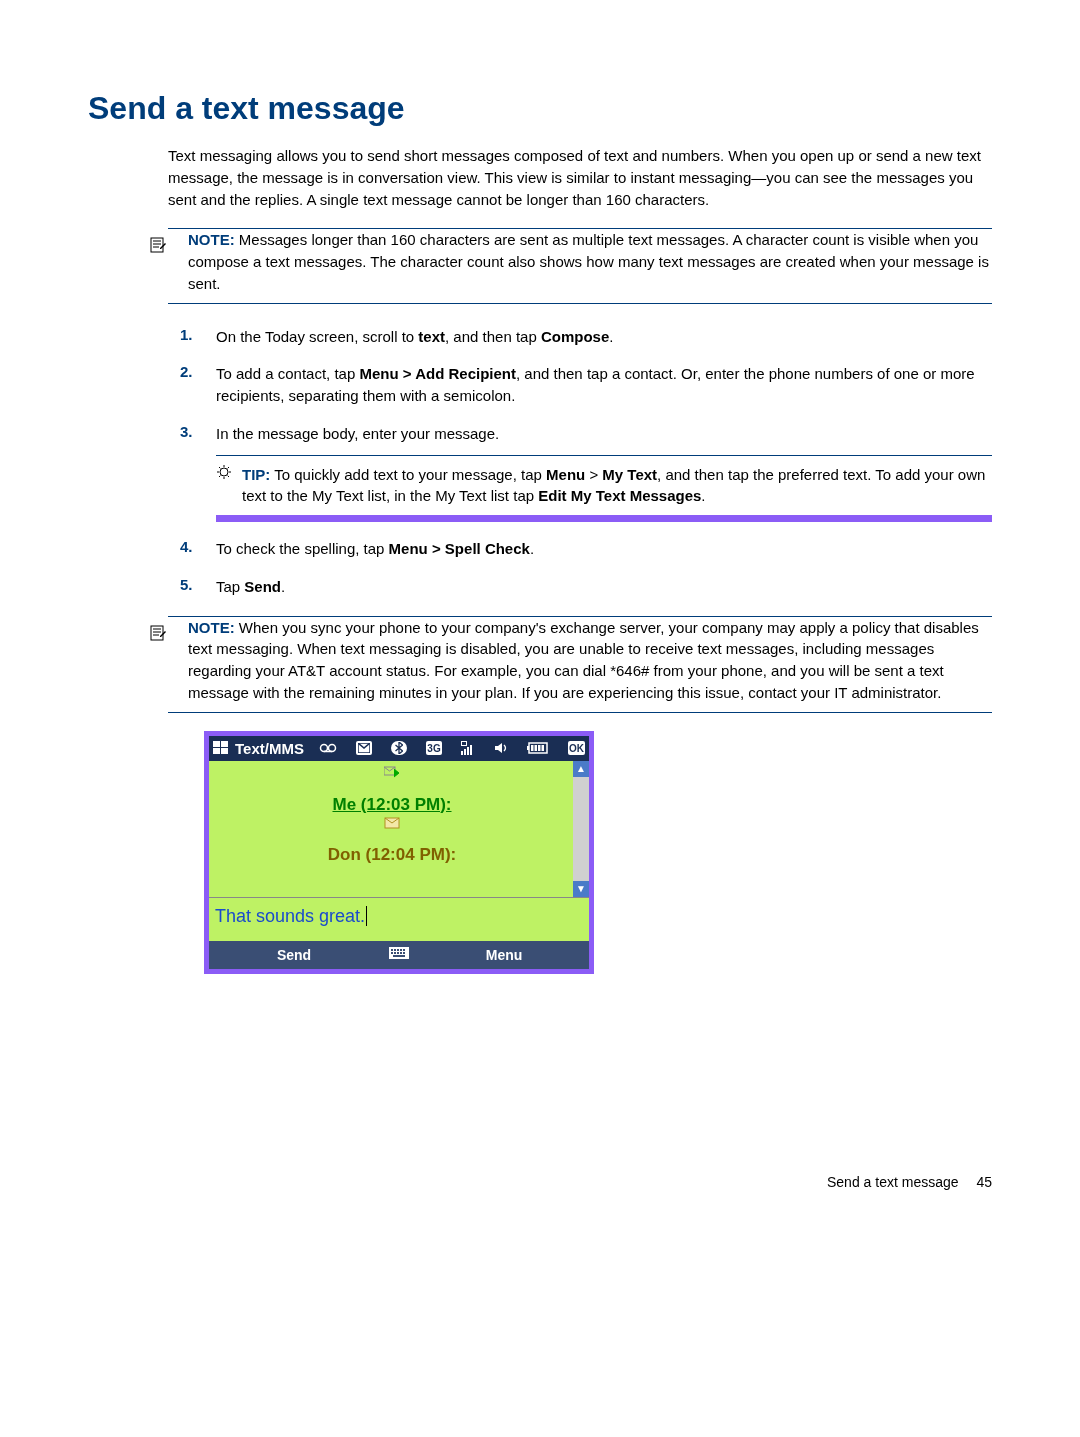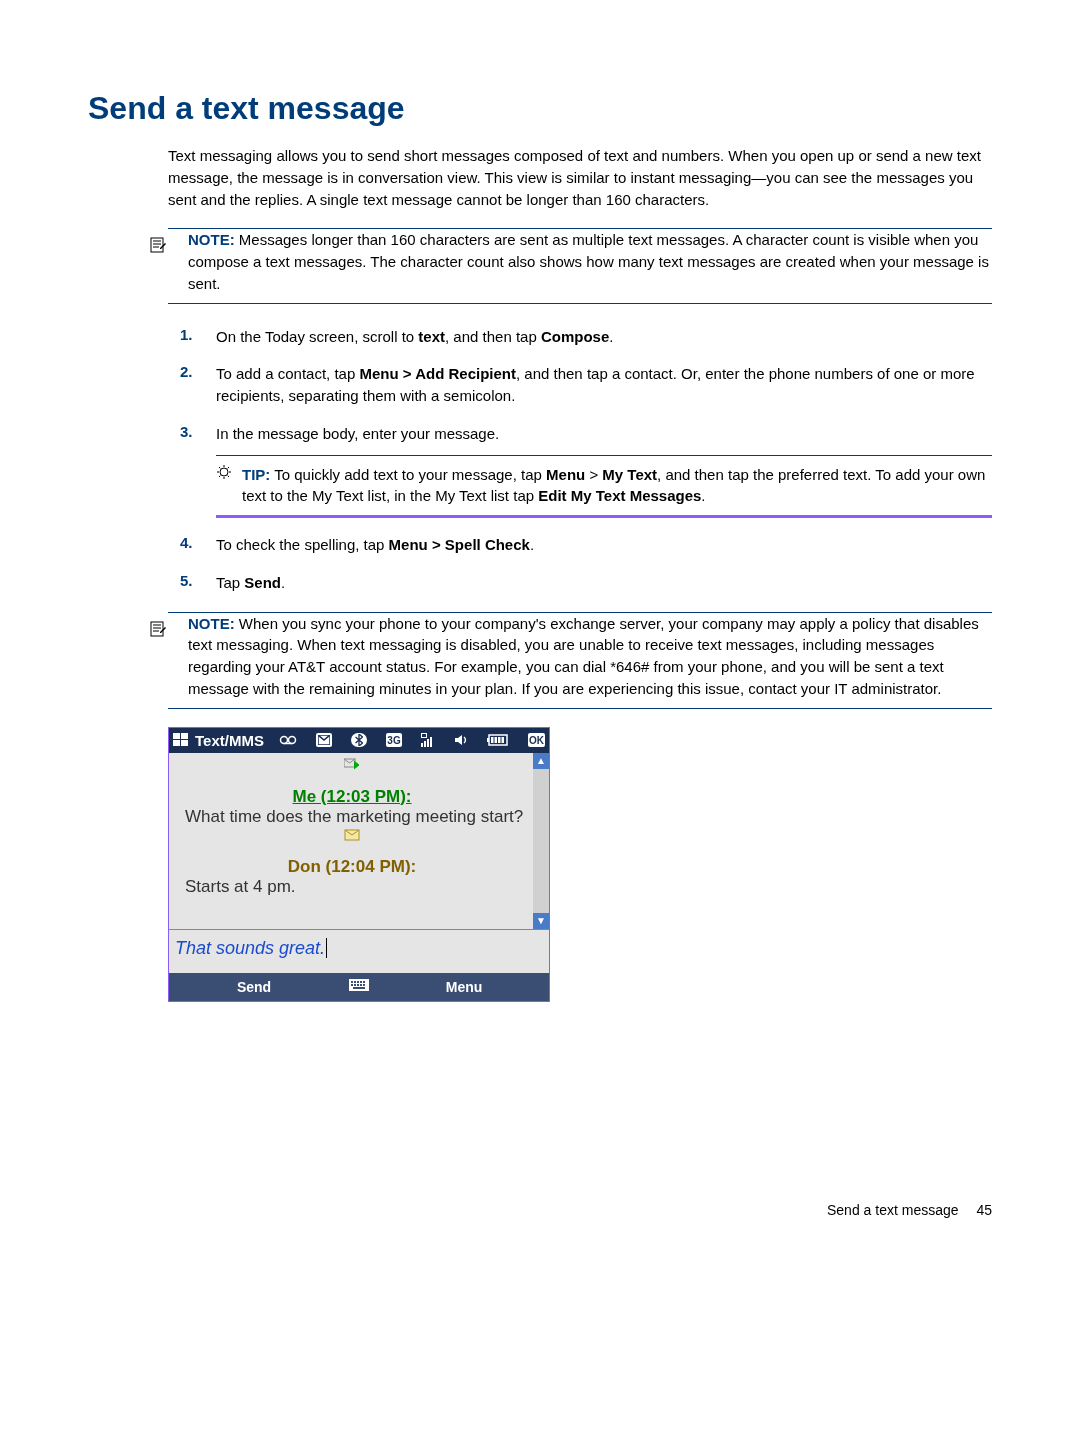--- a/index.html
+++ b/index.html
@@ -51,7 +51,7 @@
     position: relative;
     padding-left: 26px;
     border-top: 1px solid #003d7a;
-    border-bottom: 3px solid #8b5cf6;
+    border-bottom: 7px solid #8b5cf6;
     padding-top: 8px;
     padding-bottom: 8px;
   }

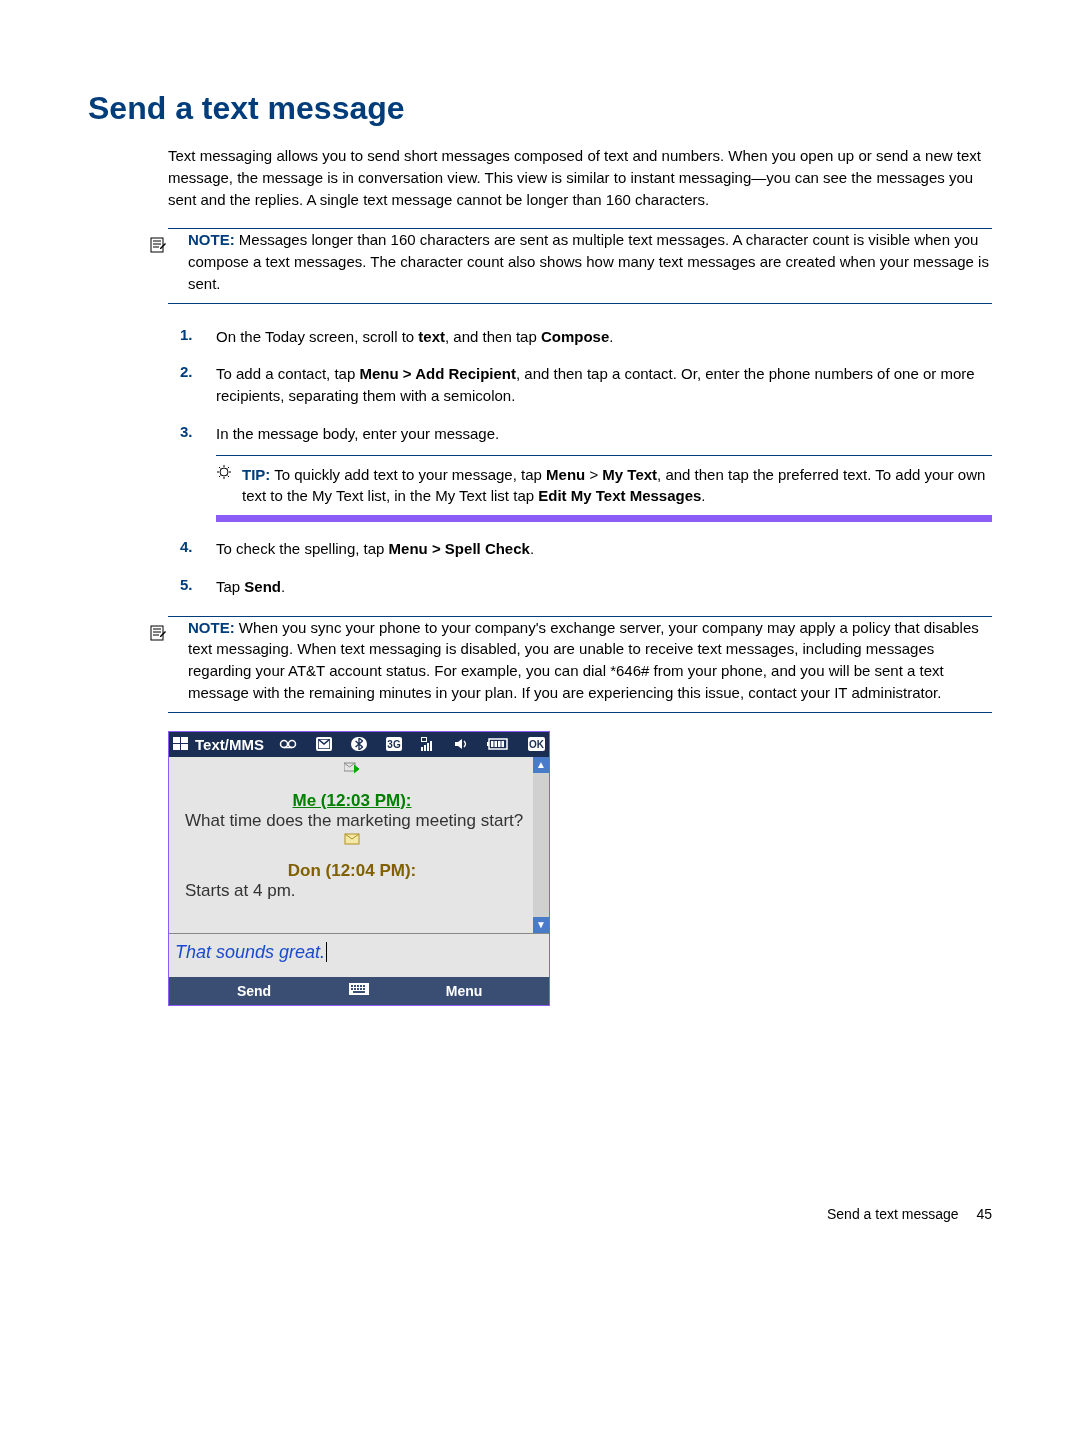--- a/index.html
+++ b/index.html
@@ -84,13 +84,13 @@
   }
   .b { font-weight: bold; }
   .screenshot {
-    margin-left: 80px;
+    margin-left: 116px;
     margin-top: 14px;
     width: 380px;
-    border: 1px solid #8b5cf6;
+    border: 5px solid #8b5cf6;
     font-family: Tahoma, Verdana, sans-serif;
     font-size: 16px;
-    background: #e5e5e5;
+    background: #bef264;
   }
   .ss-titlebar {
     background: #1a2e54;

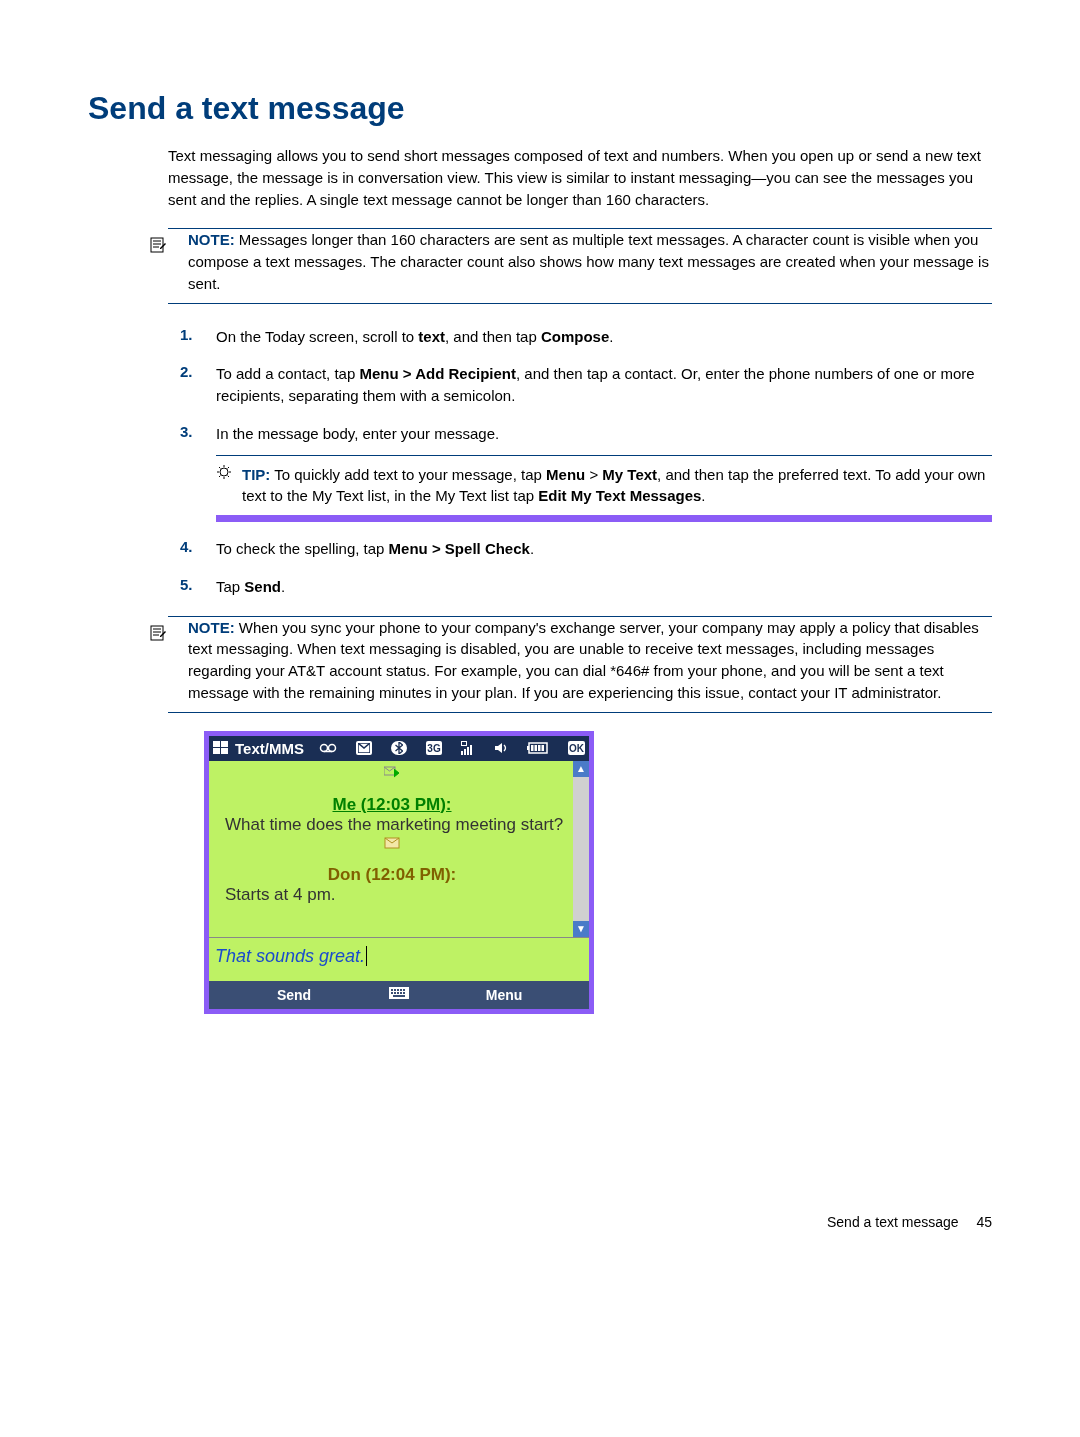--- a/index.html
+++ b/index.html
@@ -382,7 +382,6 @@
           </span>
           <span class="ss-sender">Me (12:03 PM):</span>
         </div>
-        <div class="ss-msg">What time does the marketing meeting start?</div>
         <div class="sender-line" style="margin-top:2px;">
           <span>
             <svg width="16" height="12" viewBox="0 0 16 12">

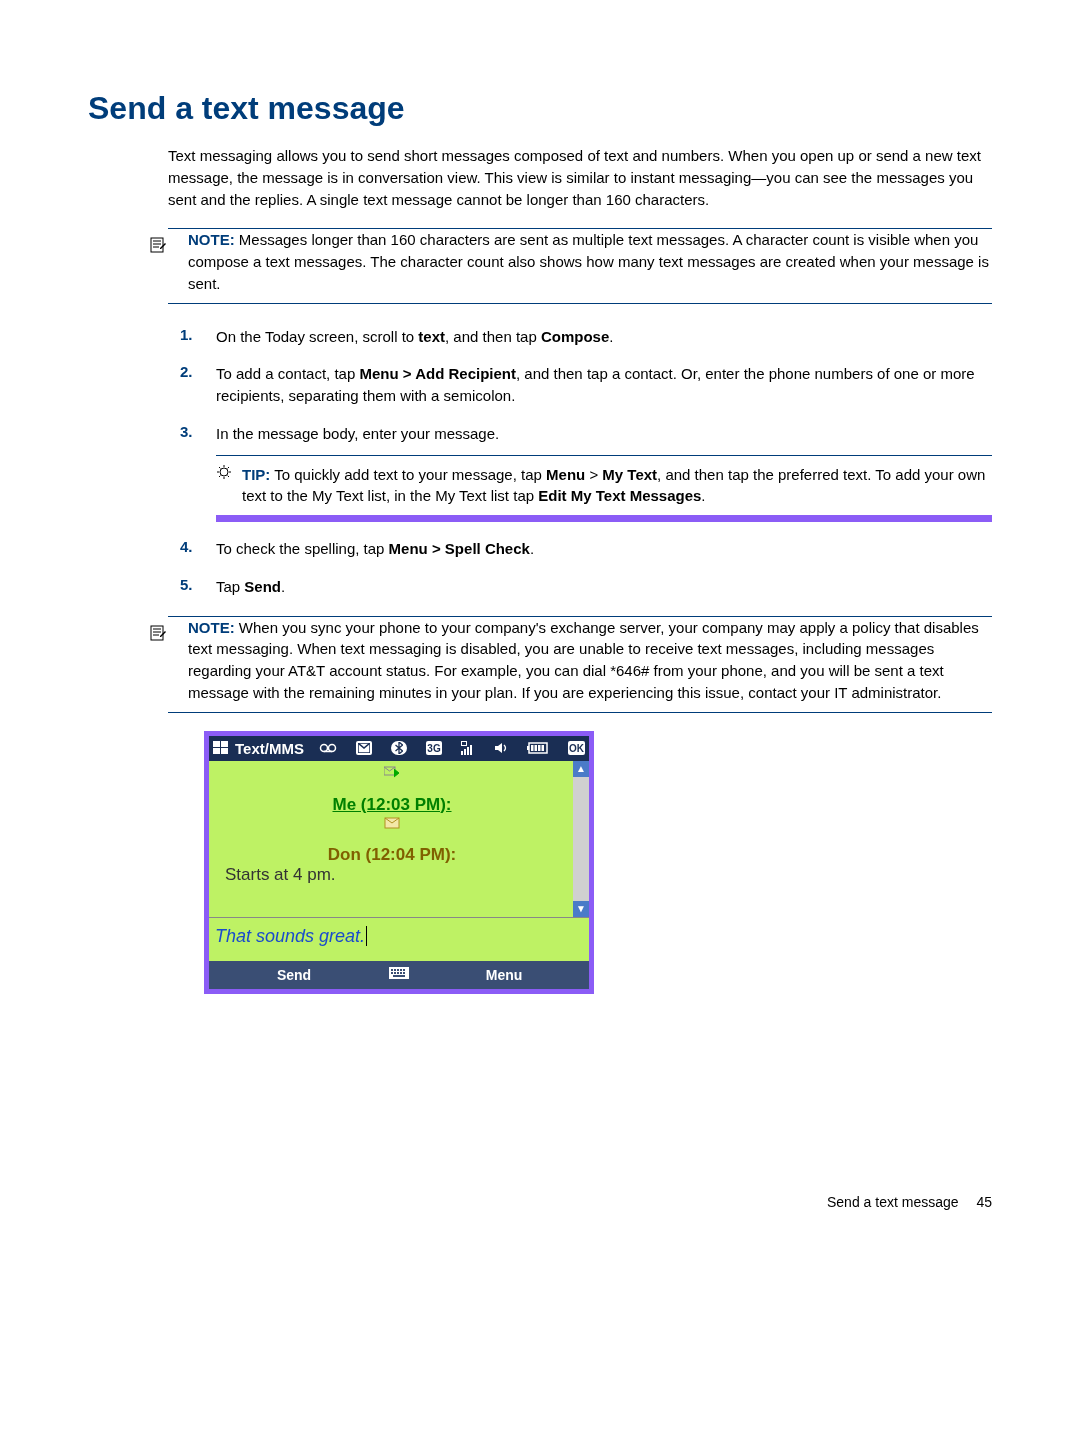--- a/index.html
+++ b/index.html
@@ -391,7 +391,6 @@
           </span>
           <span class="ss-sender2">Don (12:04 PM):</span>
         </div>
-        <div class="ss-msg">Starts at 4 pm.</div>
         <div style="height:28px;"></div>
       </div>
       <div class="ss-scroll">

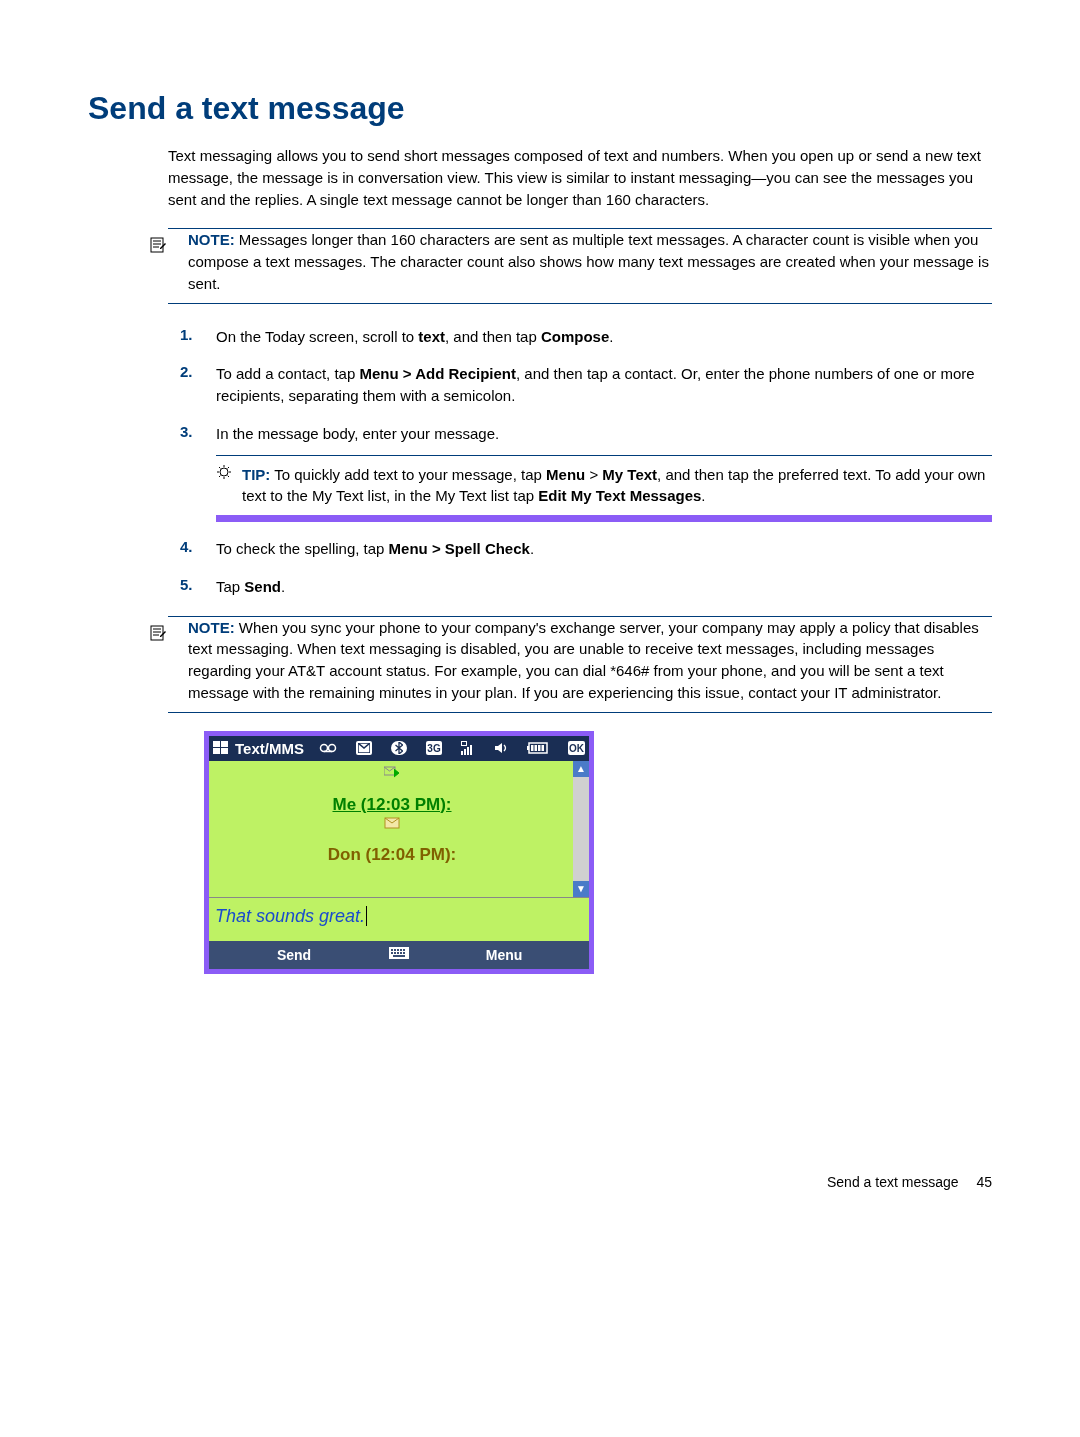--- a/index.html
+++ b/index.html
@@ -166,7 +166,6 @@
     padding: 8px 6px 14px;
     color: #1a4bcc;
     font-size: 18px;
-    font-style: italic;
   }
   .ss-input .cursor {
     border-right: 1px solid #000;

